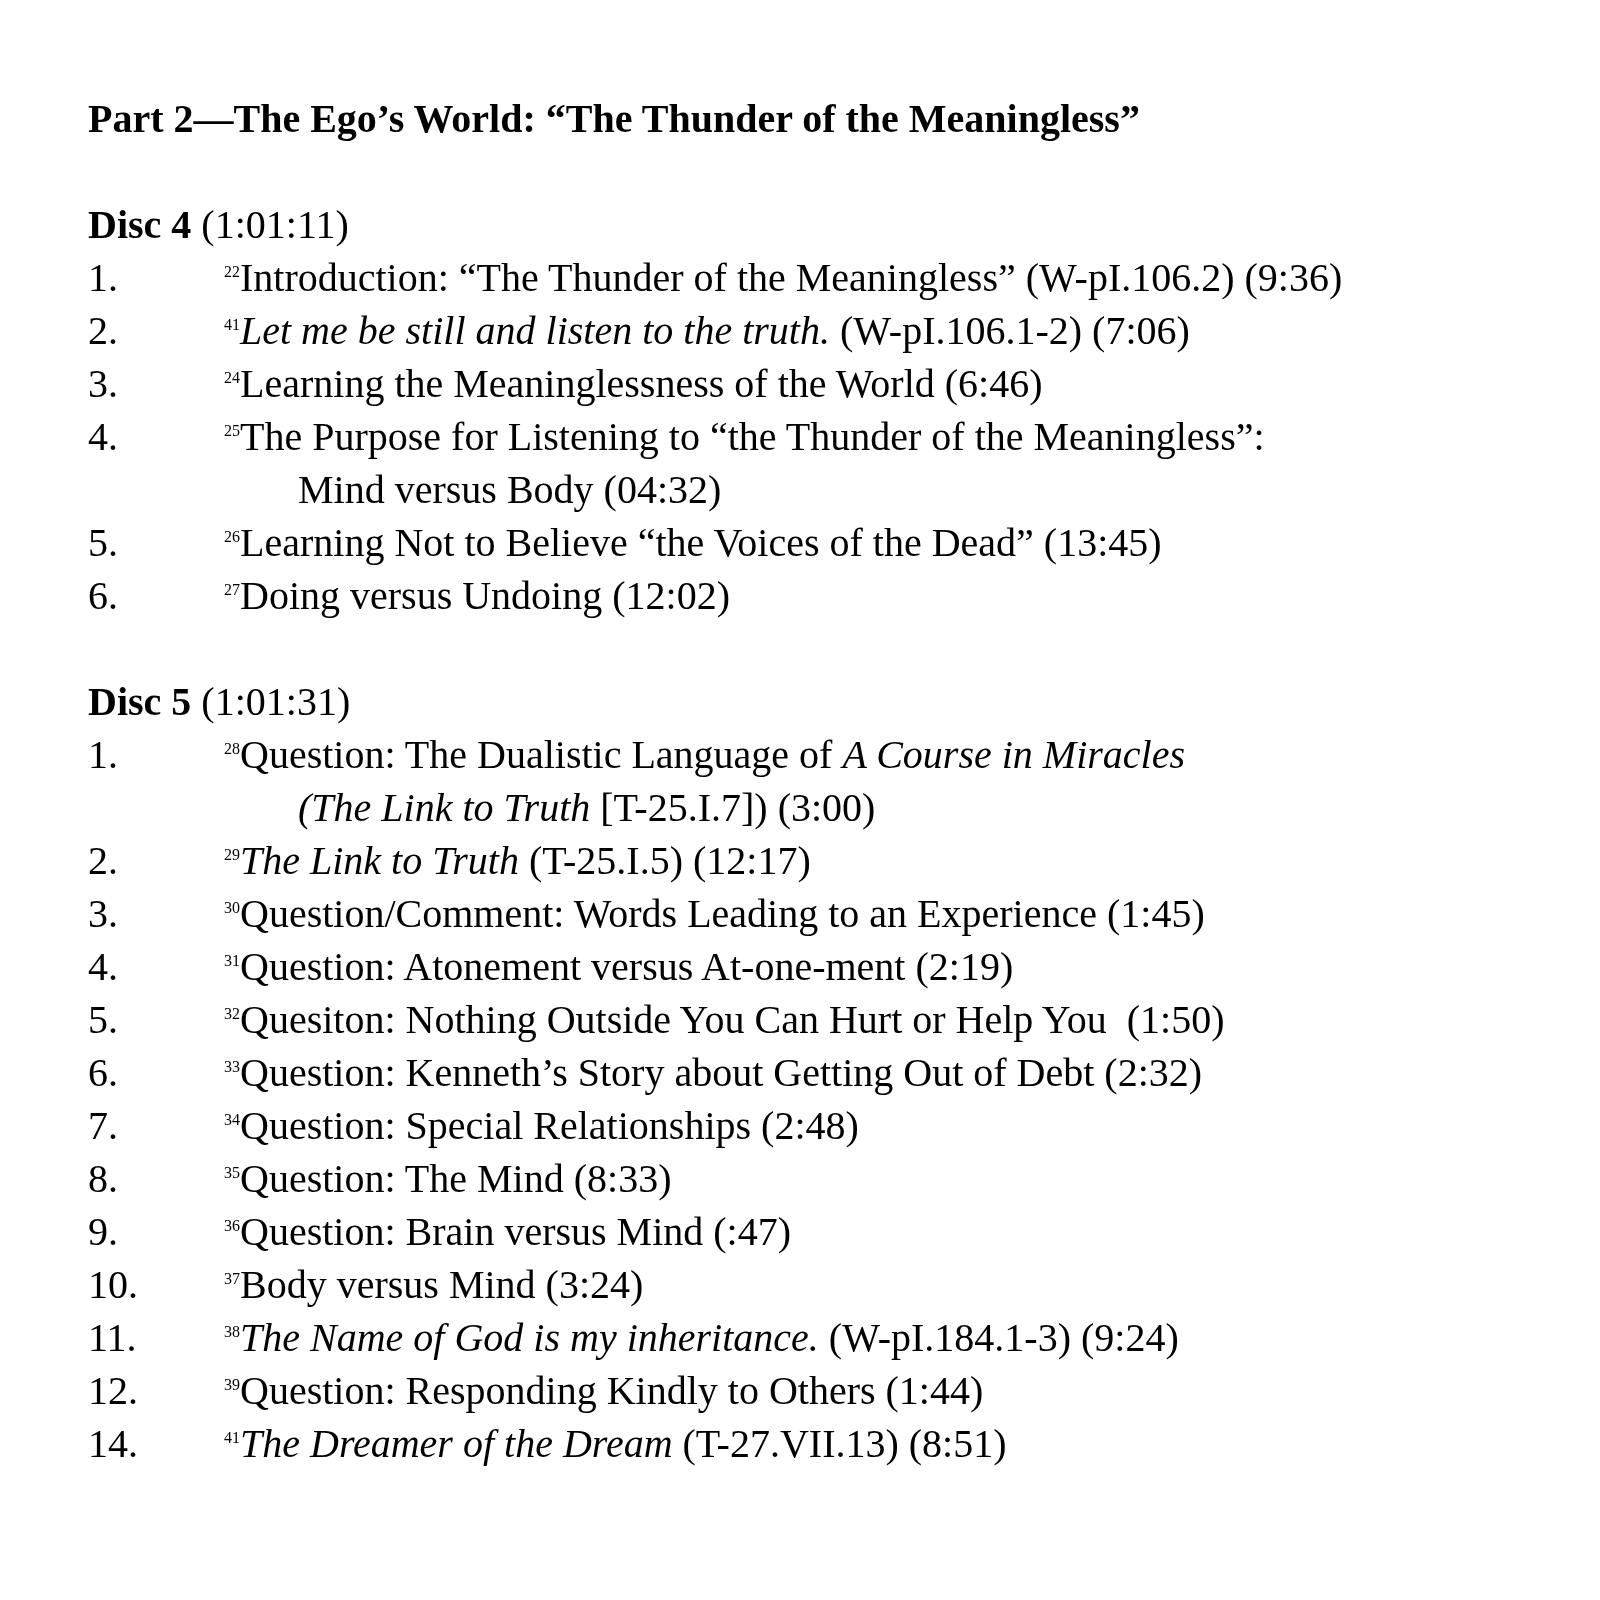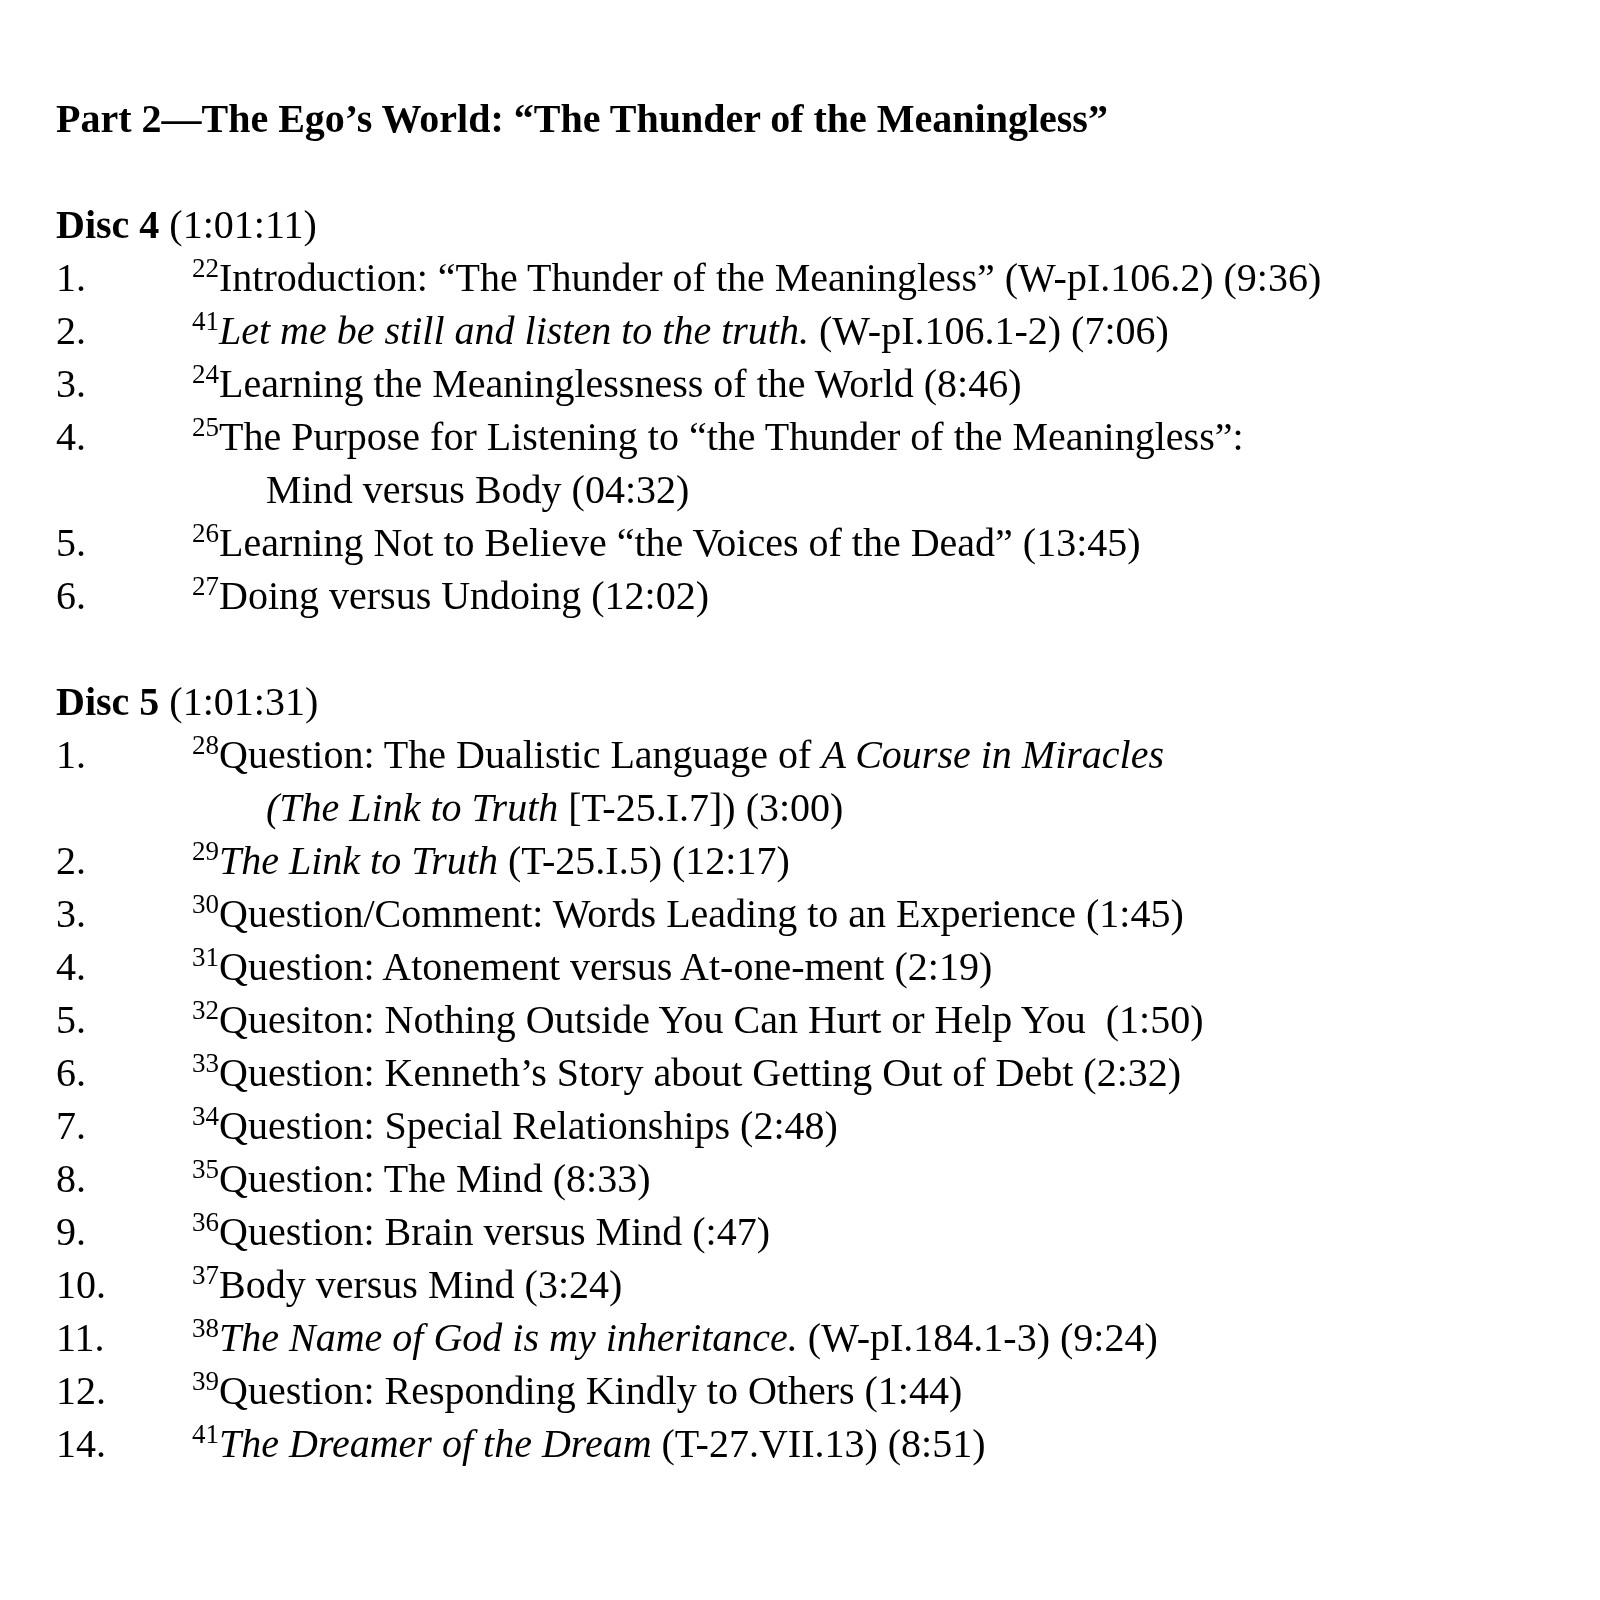--- a/index.html
+++ b/index.html
@@ -18,7 +18,7 @@
     line-height: 53px;
     color: #000000;
     box-sizing: border-box;
-    padding: 92px 40px 0 56px;
+    padding: 92px 40px 0 88px;
     overflow: hidden;
   }
   .title {

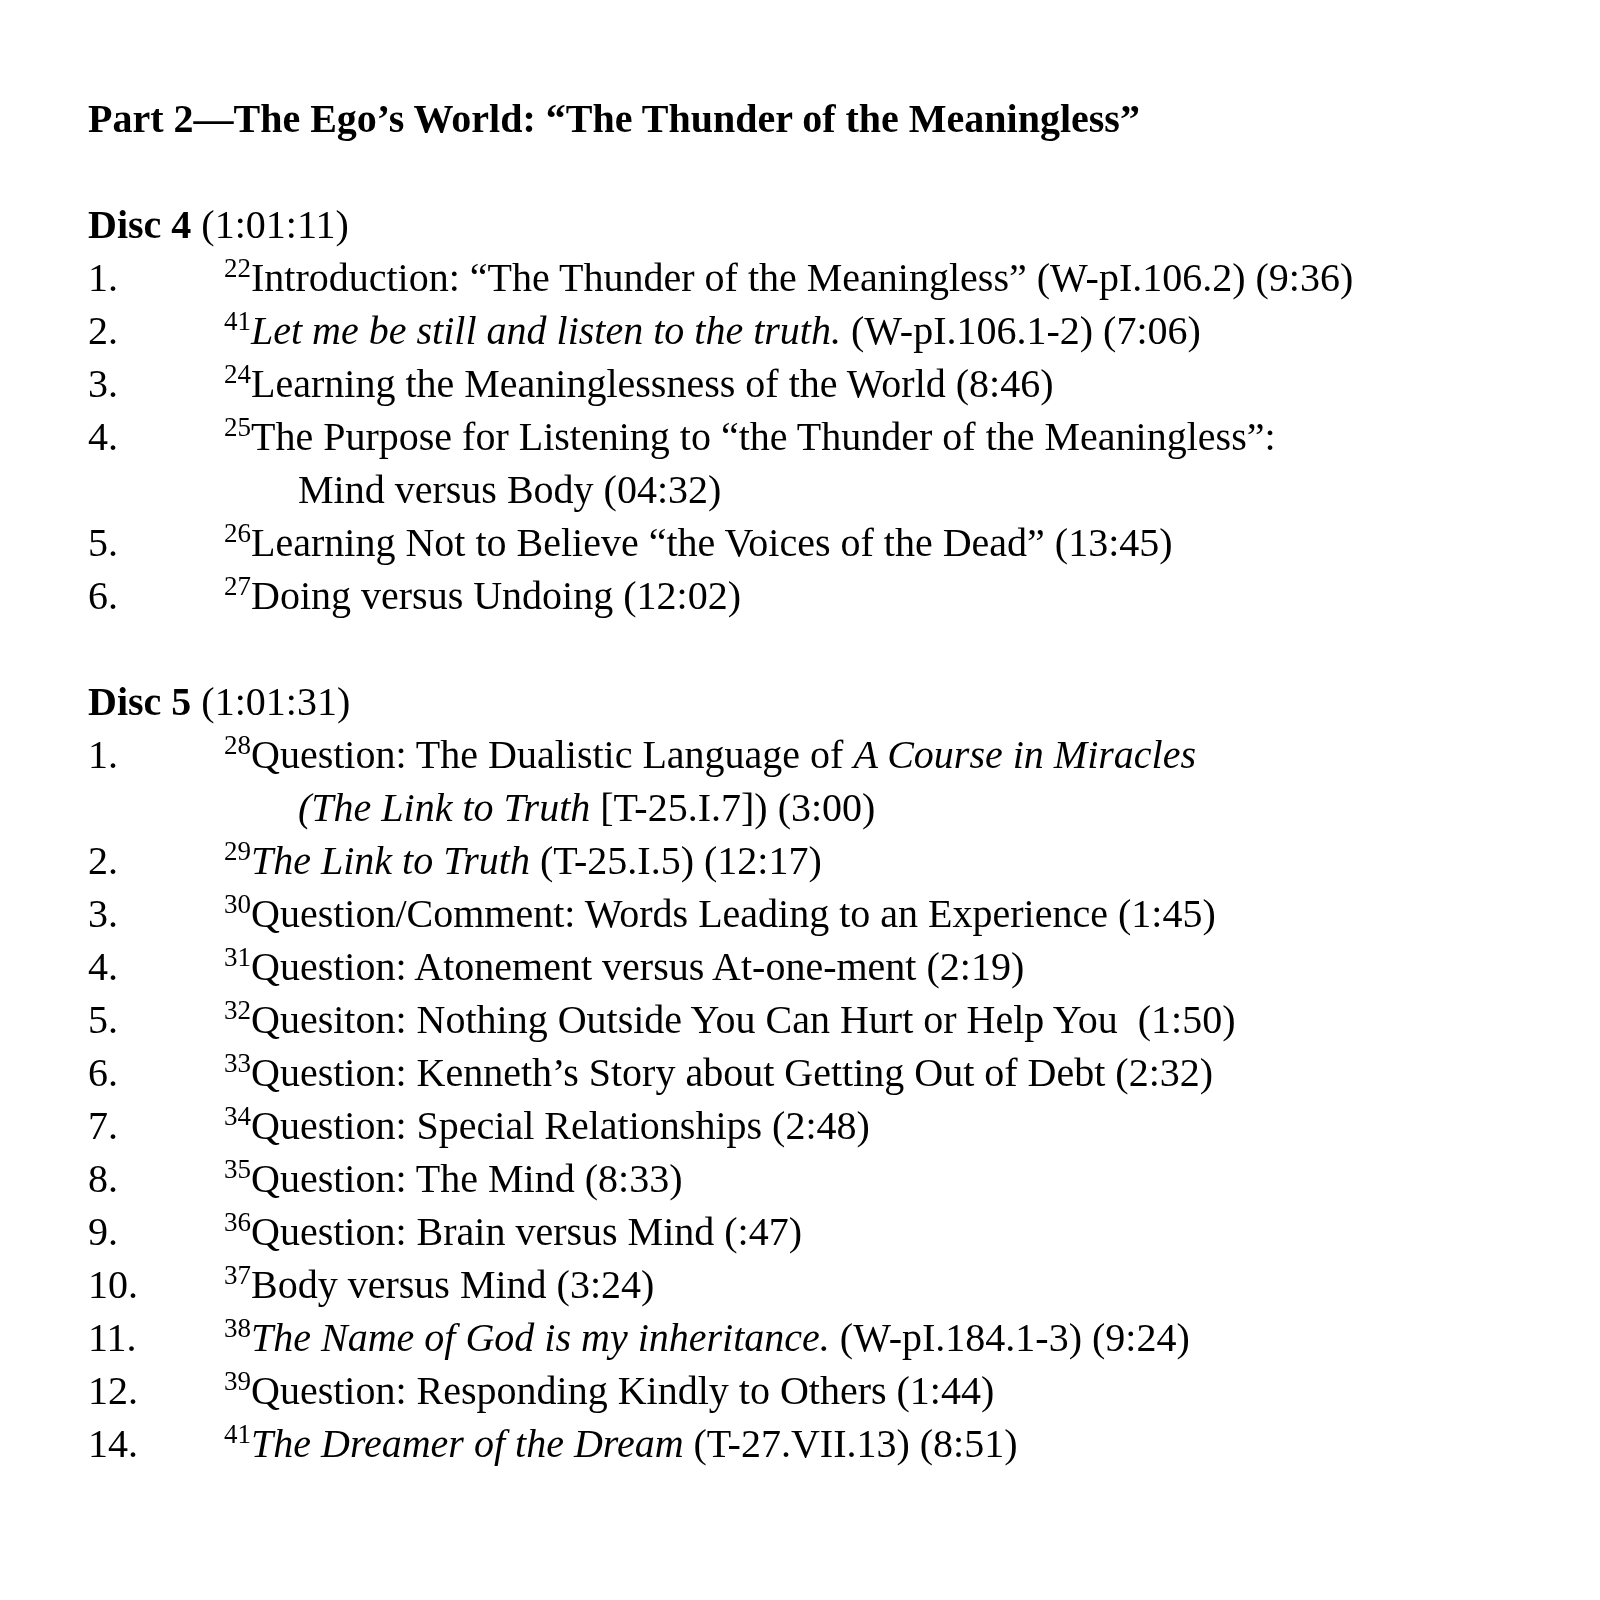--- a/index.html
+++ b/index.html
@@ -54,7 +54,7 @@
     margin-left: 74px;
   }
   sup.track-sup {
-    font-size: 27px;
+    font-size: 16px;
     line-height: 0;
     vertical-align: baseline;
     position: relative;

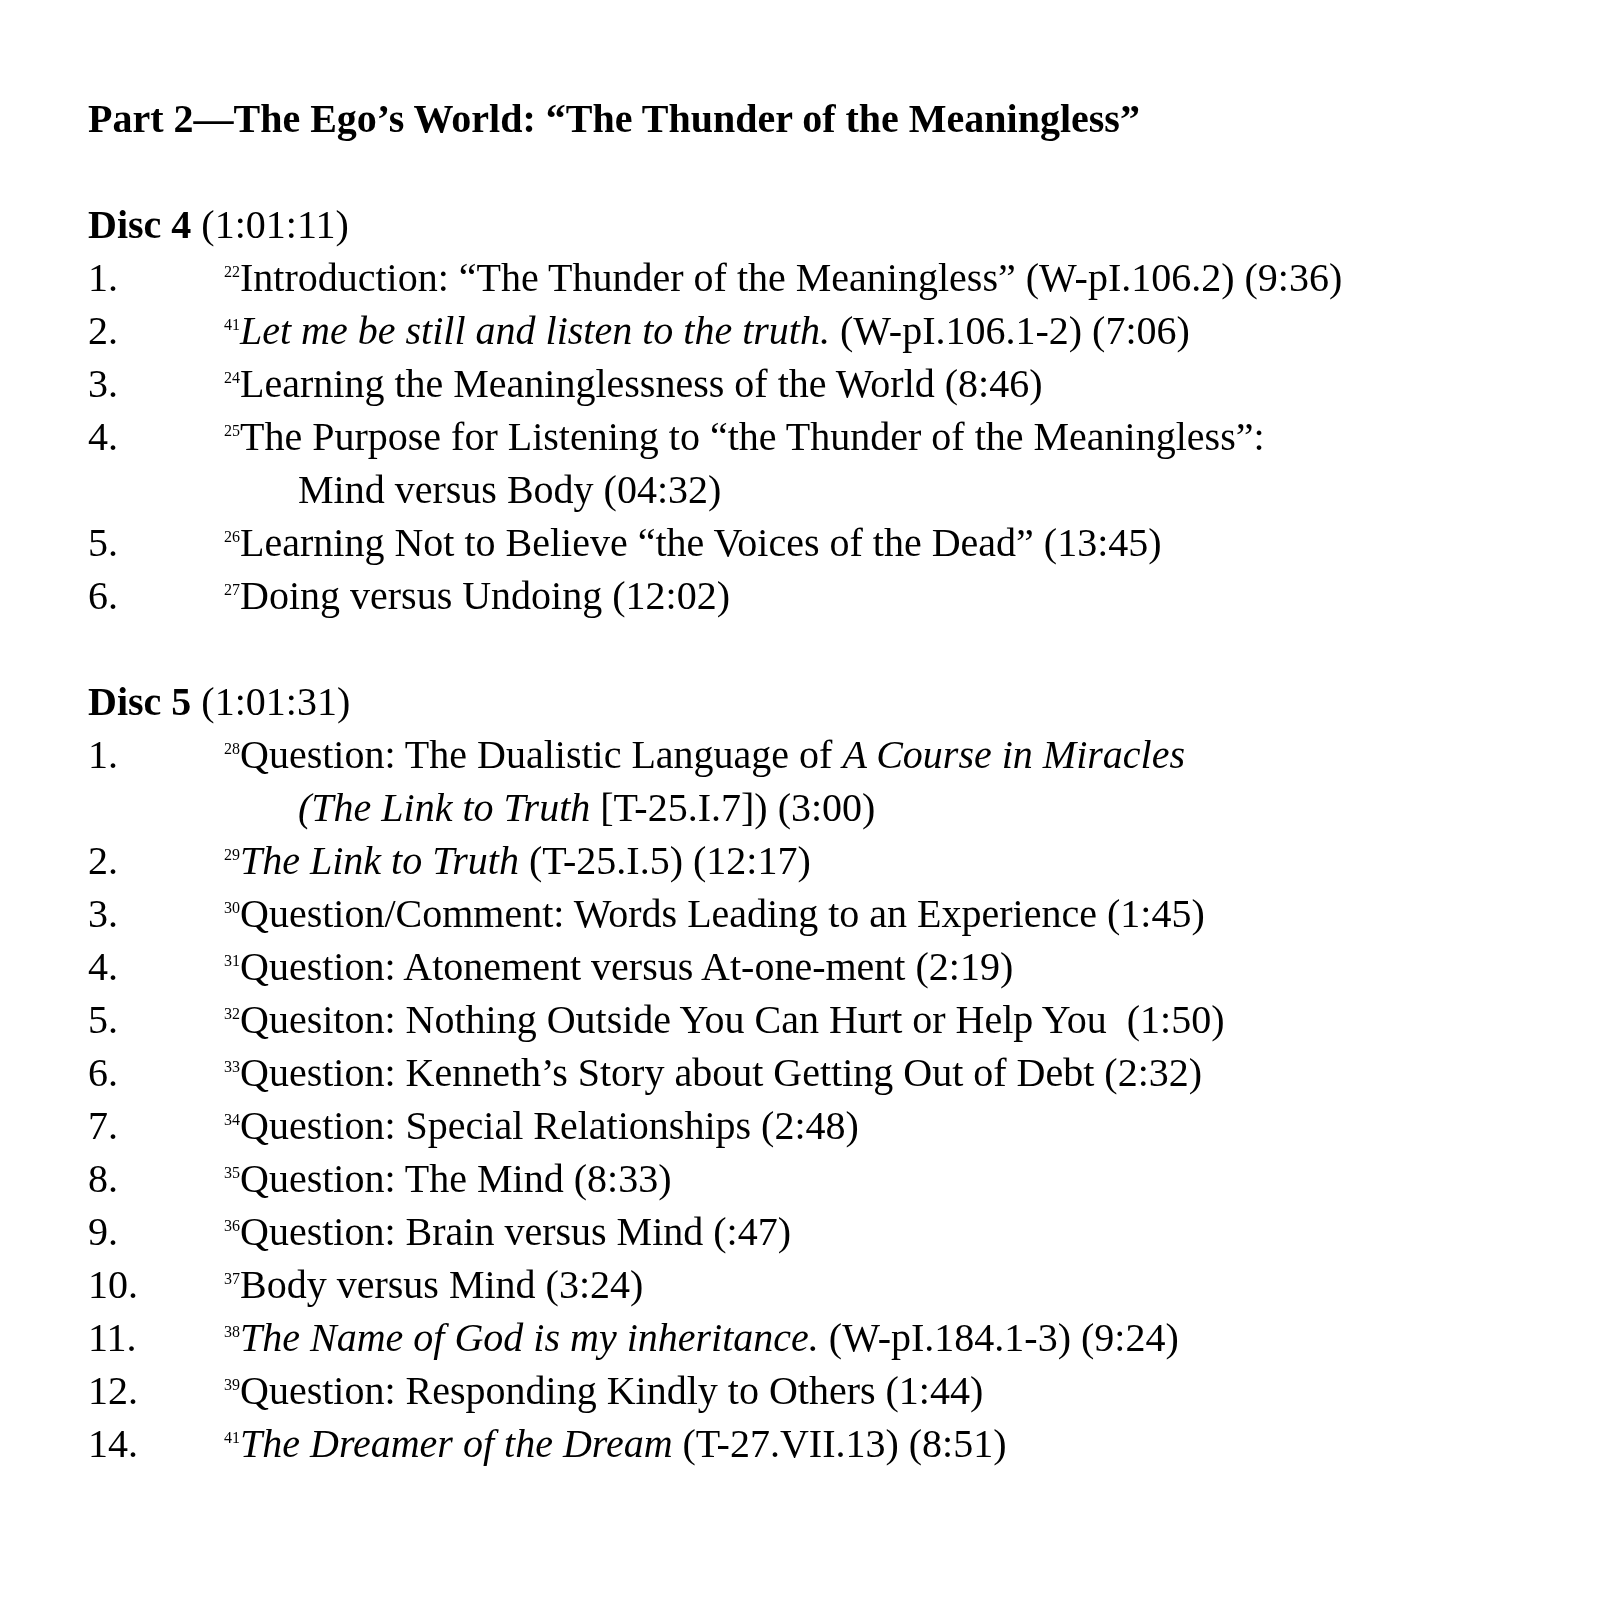--- a/index.html
+++ b/index.html
@@ -93,7 +93,7 @@
         <div class="track">
           <div class="track-num">3.</div>
           <div class="track-body">
-            <div class="track-line"><sup class="track-sup">24</sup><span class="seg-regular">Learning the Meaninglessness of the World (8:46)</span></div>
+            <div class="track-line"><sup class="track-sup">24</sup><span class="seg-regular">Learning the Meaninglessness of the World (6:46)</span></div>
           </div>
         </div>
         <div class="track">

